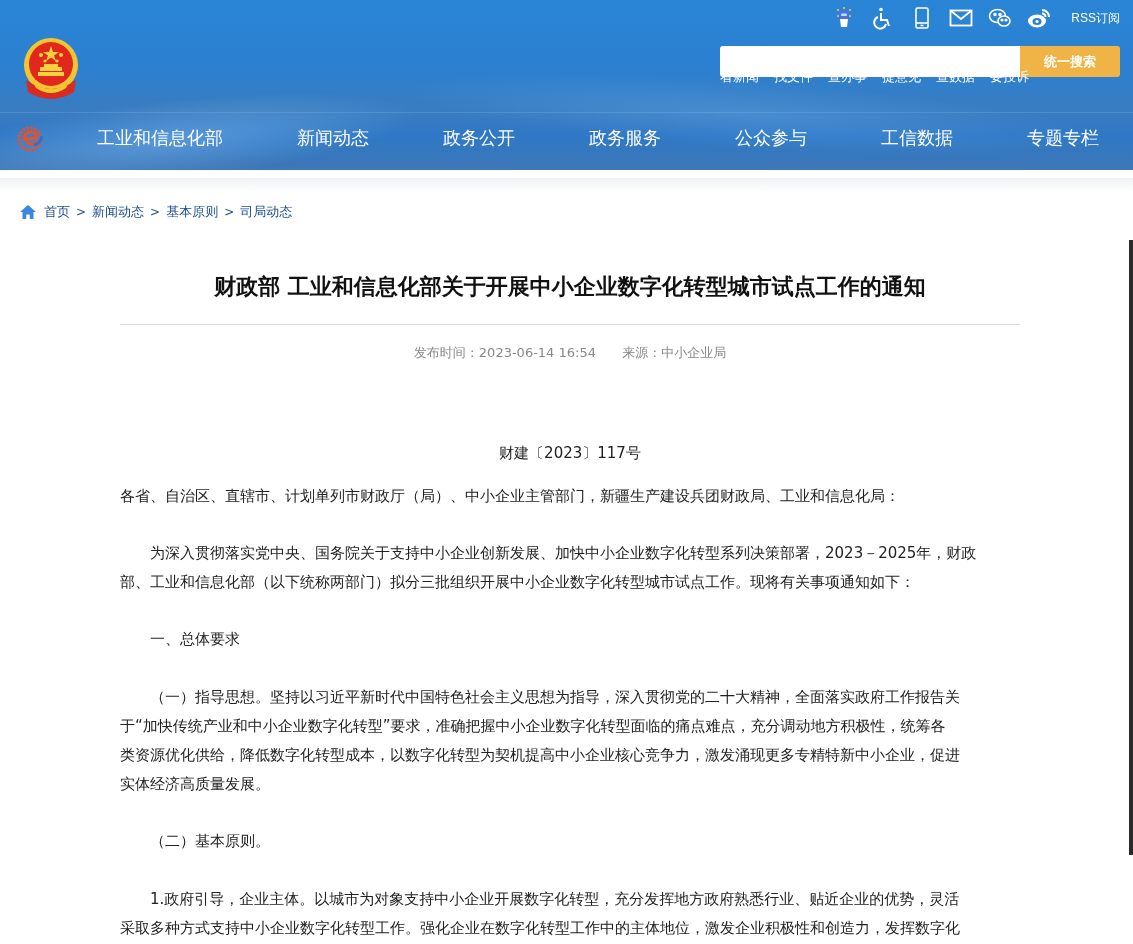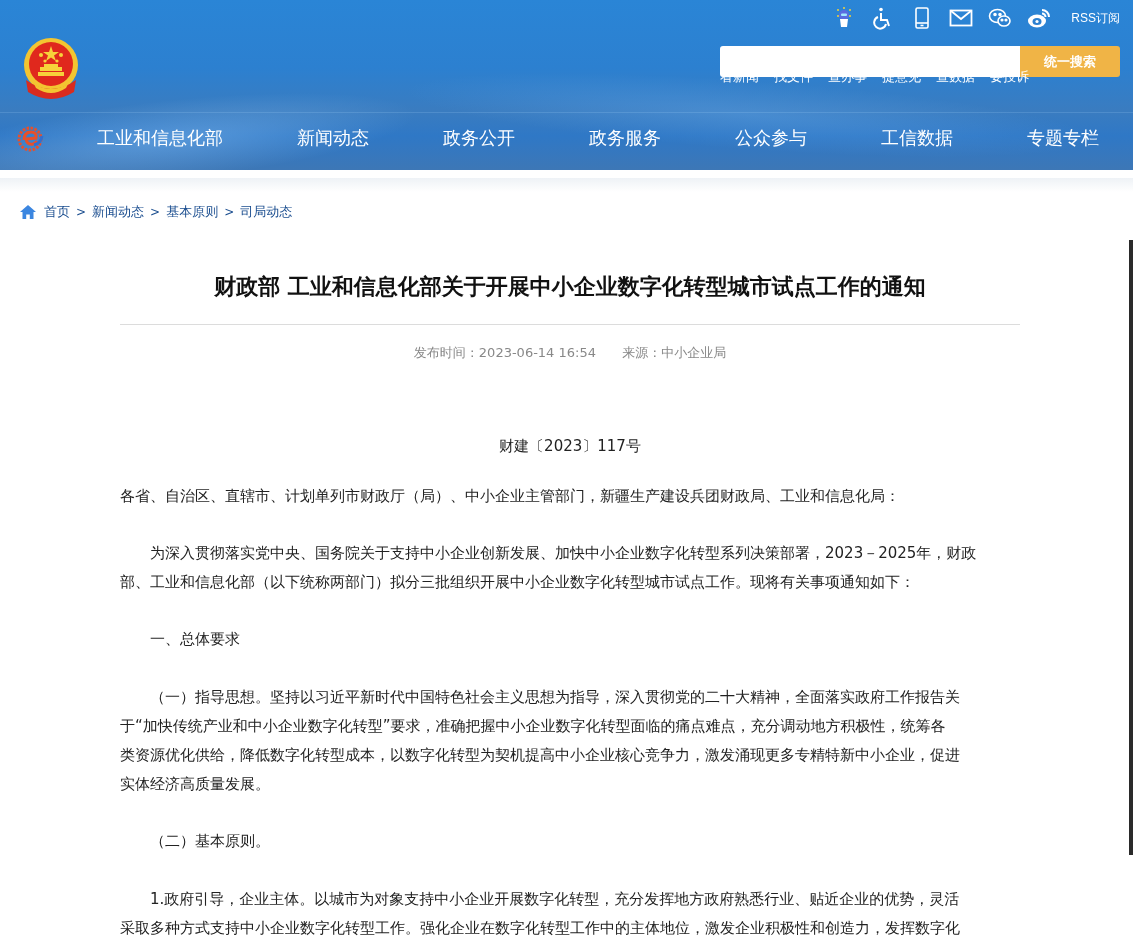--- a/index.html
+++ b/index.html
@@ -188,7 +188,7 @@
 </div>
 
 <div class="content">
-  <div class="p center" style="top:8px">财建〔2023〕117号</div>
+  <div class="p center" style="top:15px">财建〔2023〕117号</div>
   <div class="p" style="top:58px">各省、自治区、直辖市、计划单列市财政厅（局）、中小企业主管部门，新疆生产建设兵团财政局、工业和信息化局：</div>
   <div class="p indent" style="top:115px">为深入贯彻落实党中央、国务院关于支持中小企业创新发展、加快中小企业数字化转型系列决策部署，2023－2025年，财政</div>
   <div class="p" style="top:144px">部、工业和信息化部（以下统称两部门）拟分三批组织开展中小企业数字化转型城市试点工作。现将有关事项通知如下：</div>

